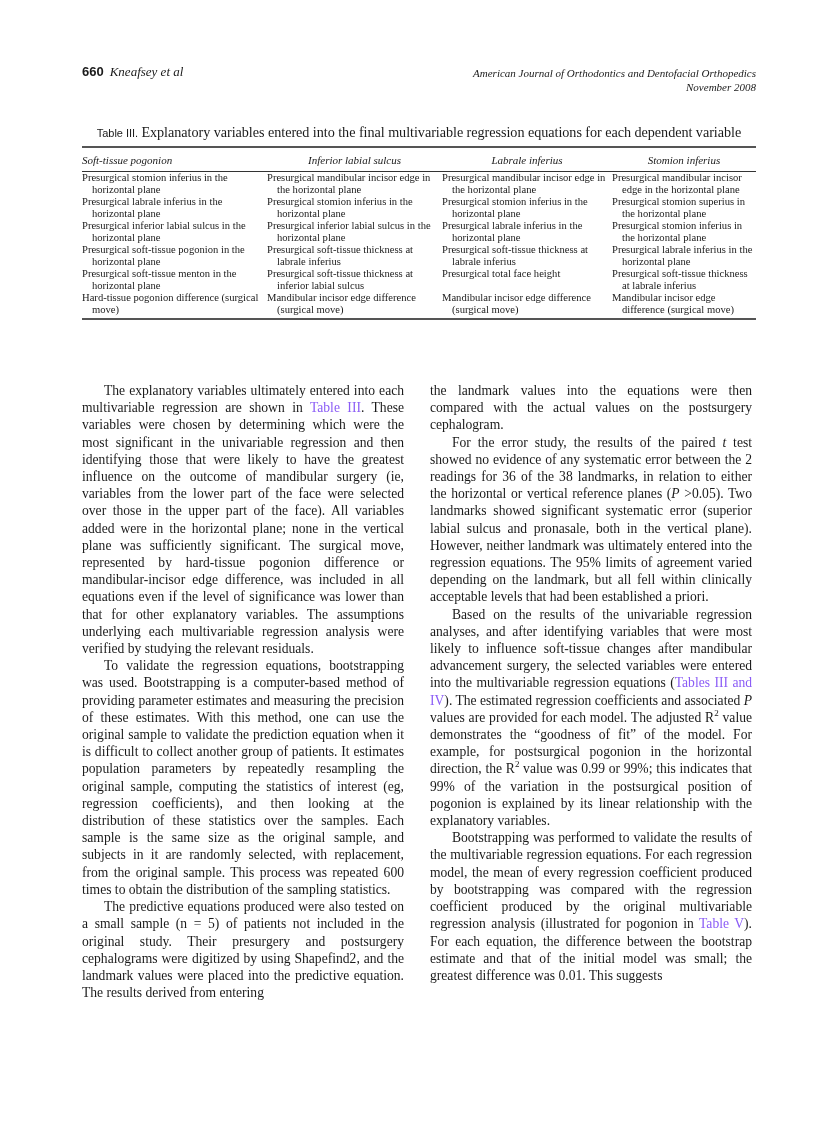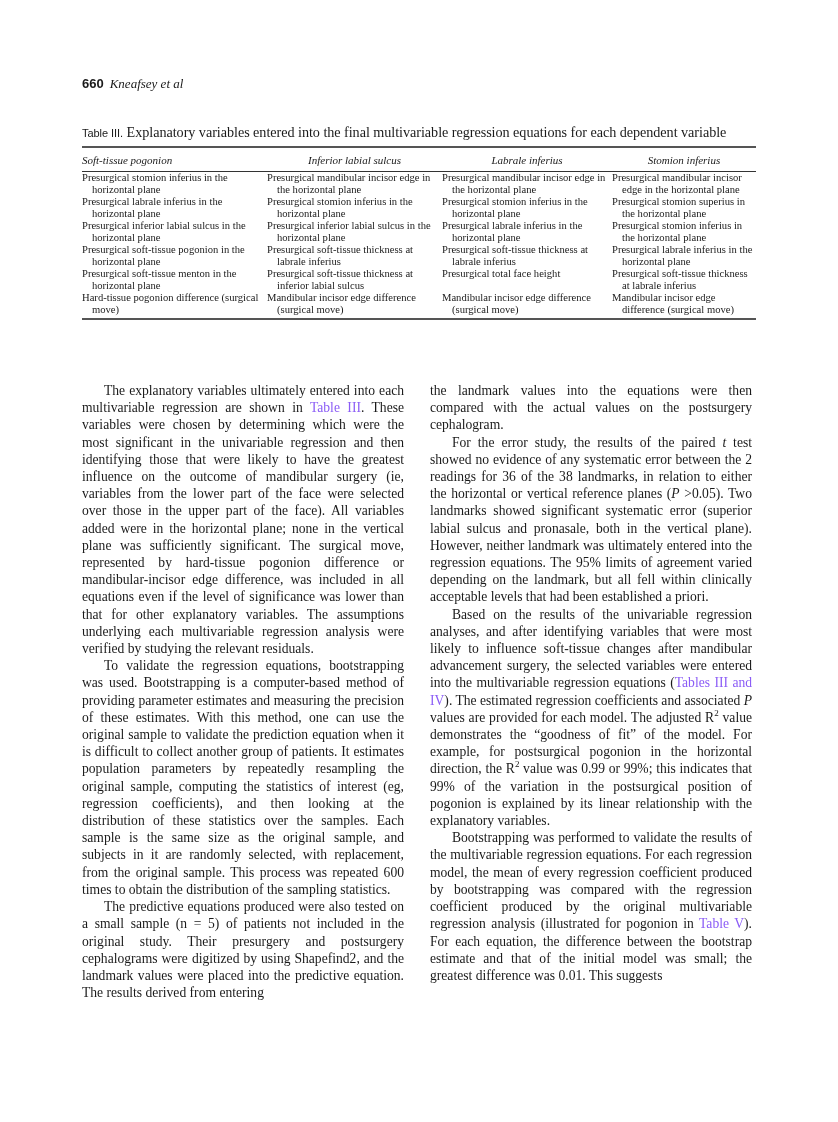--- a/index.html
+++ b/index.html
@@ -5,7 +5,7 @@
   html, body { margin:0; padding:0; background:#ffffff; }
   body { width:838px; height:1122px; position:relative; overflow:hidden; color:#1a1a1a; }
   .page { position:absolute; left:82px; top:0; width:674px; }
-  .running-head { position:absolute; top:76px; left:0; width:674px; height:36px; }
+  .running-head { position:absolute; top:64px; left:0; width:674px; height:36px; }
   .rh-left { position:absolute; left:0; top:0; font-family:"Liberation Serif", serif; font-size:13px; }
   .rh-left .pnum { font-family:"Liberation Sans", sans-serif; font-weight:bold; font-size:13px; margin-right:6px; }
   .rh-left .authors { font-style:italic; }

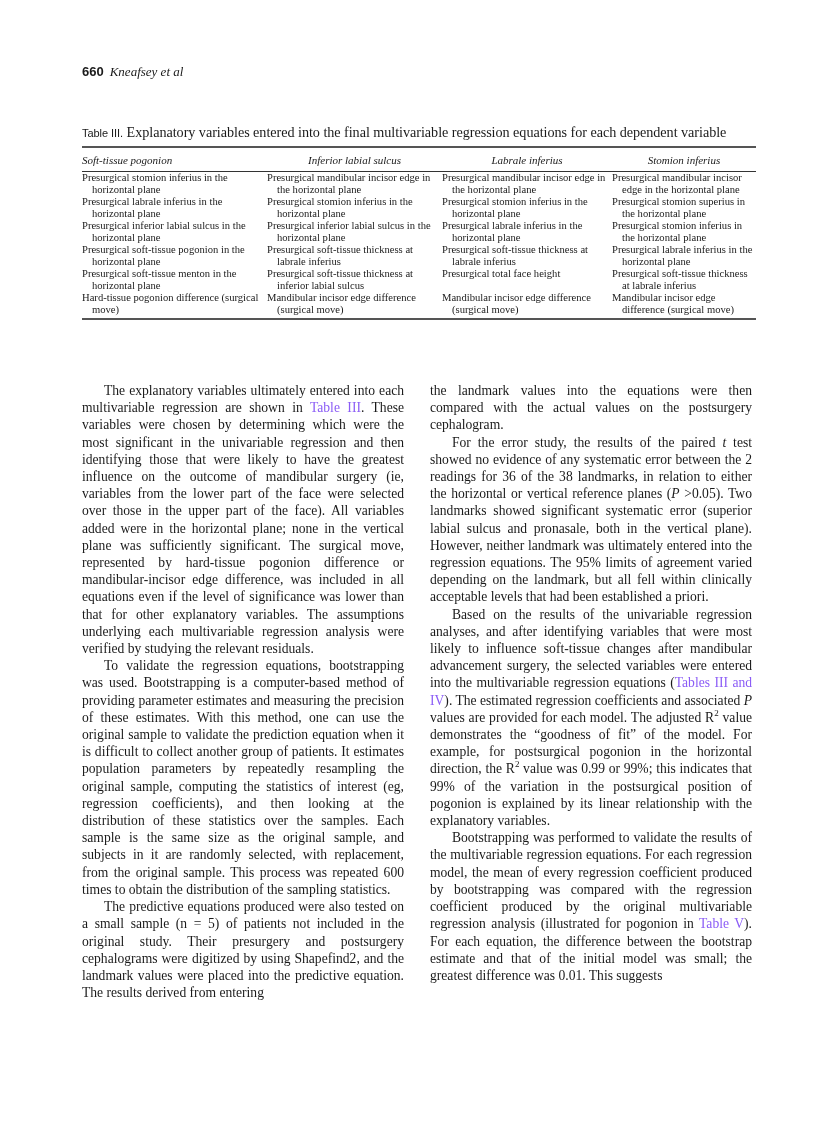--- a/index.html
+++ b/index.html
@@ -43,6 +43,10 @@
   <div class="running-head">
     <div class="rh-left">
       <span class="pnum">660</span><span class="authors">Kneafsey et al</span>
+    </div>
+    <div class="rh-right">
+      <div>American Journal of Orthodontics and Dentofacial Orthopedics</div>
+      <div>November 2008</div>
     </div>
   </div>
 

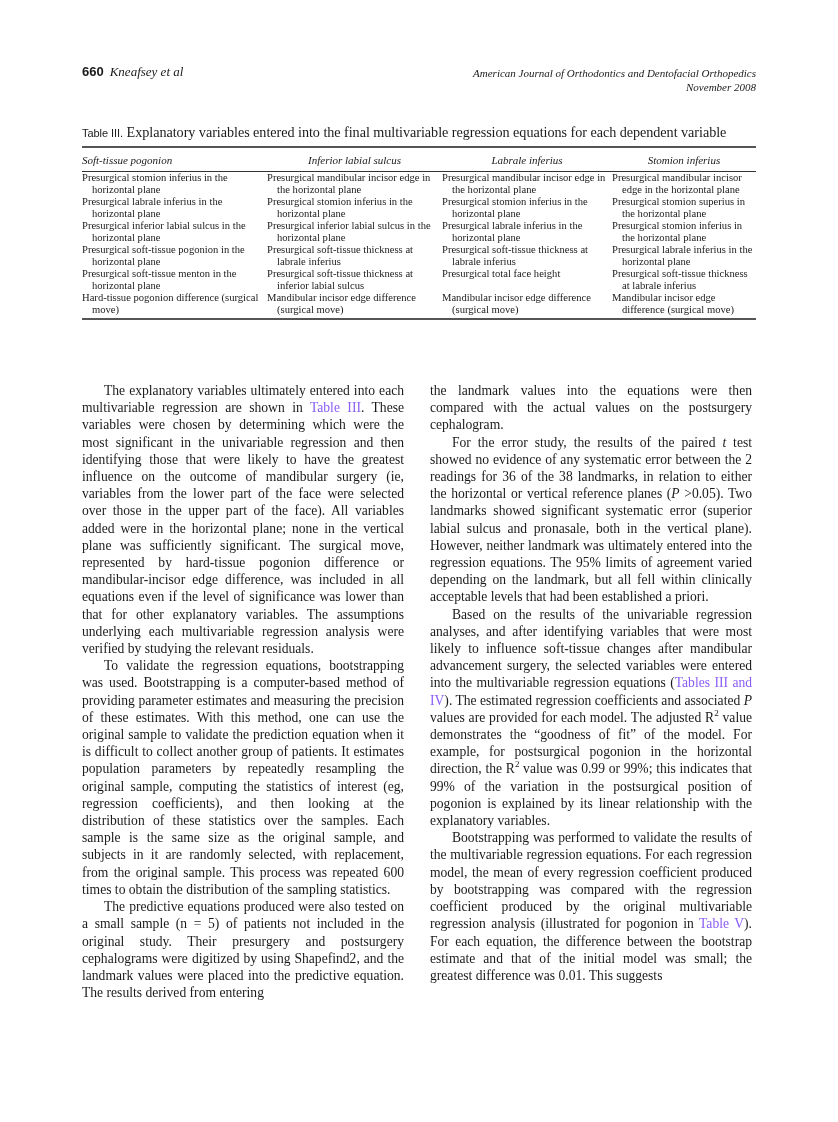--- a/index.html
+++ b/index.html
@@ -11,7 +11,7 @@
   .rh-left .authors { font-style:italic; }
   .rh-right { position:absolute; right:0; top:2px; text-align:right; font-family:"Liberation Serif", serif; font-style:italic; font-size:11px; line-height:14px; }
   .table-block { position:absolute; top:124px; left:0; width:674px; }
-  .table-caption { font-family:"Liberation Serif", serif; font-size:14.2px; white-space:nowrap; letter-spacing:-0.05px; }
+  .table-caption { font-family:"Liberation Serif", serif; font-size:14.2px; white-space:nowrap; letter-spacing:-0.05px;text-align:center; }
   .table-caption .tlabel { font-family:"Liberation Sans", sans-serif; font-size:11px; font-weight:bold; font-weight:normal; }
   .rule-thick { height:0; border-top:2px solid #555; }
   table.t3 { width:674px; border-collapse:collapse; font-family:"Liberation Serif", serif; font-size:10.6px; line-height:12px; }

